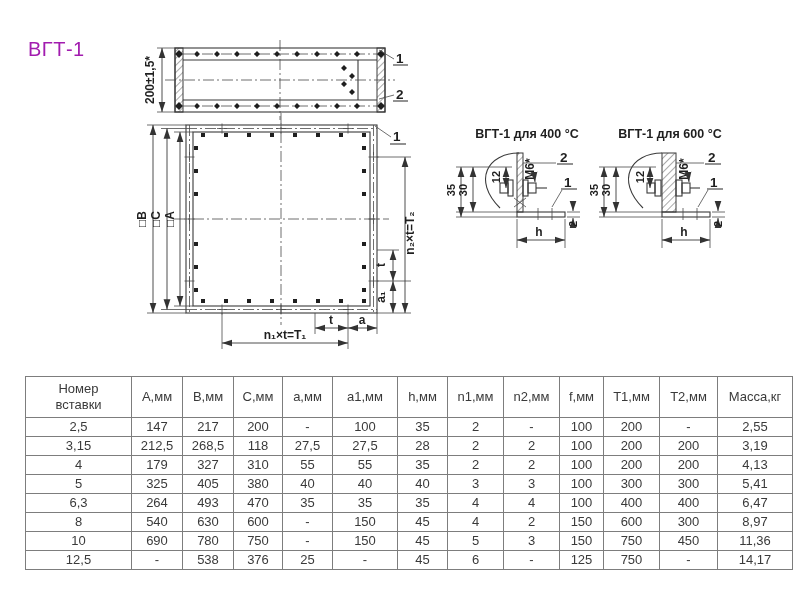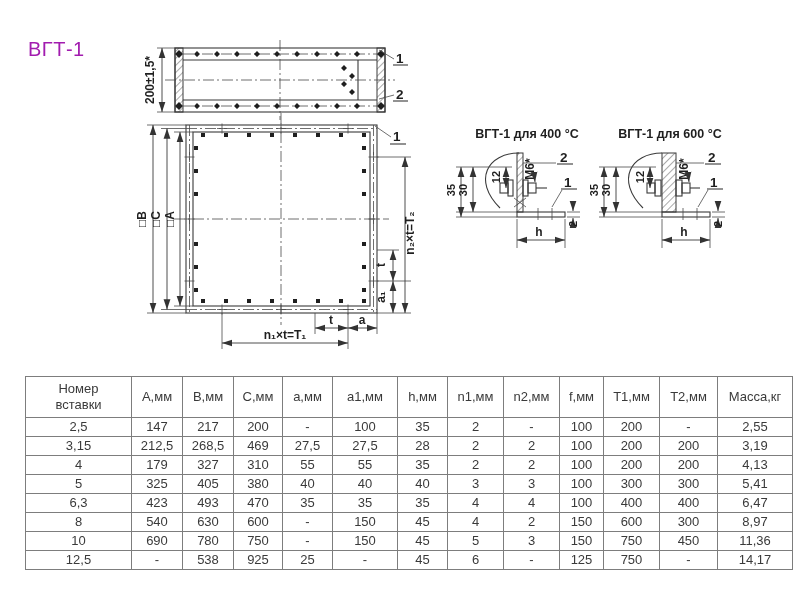--- a/index.html
+++ b/index.html
@@ -265,7 +265,7 @@
           <td>3,15</td>
           <td>212,5</td>
           <td>268,5</td>
-          <td>469</td>
+          <td>118</td>
           <td>27,5</td>
           <td>27,5</td>
           <td>28</td>

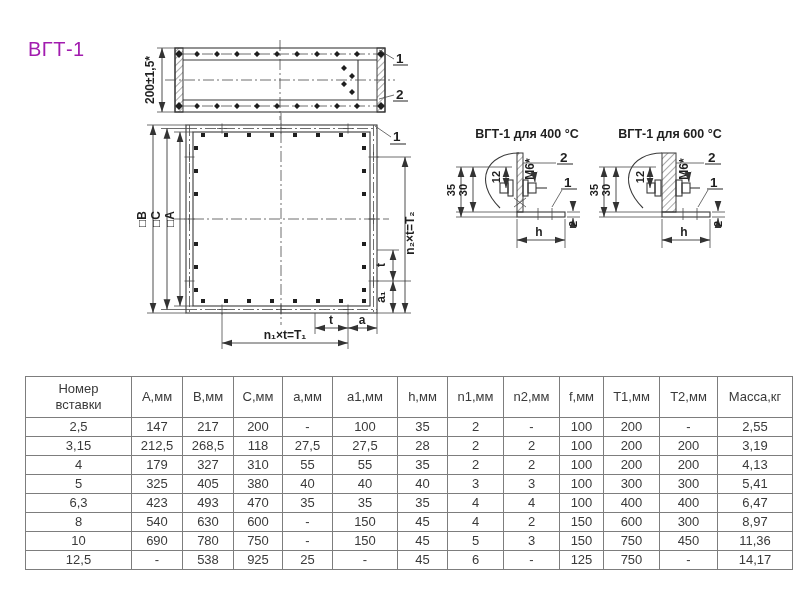--- a/index.html
+++ b/index.html
@@ -308,7 +308,7 @@
         </tr>
         <tr>
           <td>6,3</td>
-          <td>423</td>
+          <td>264</td>
           <td>493</td>
           <td>470</td>
           <td>35</td>

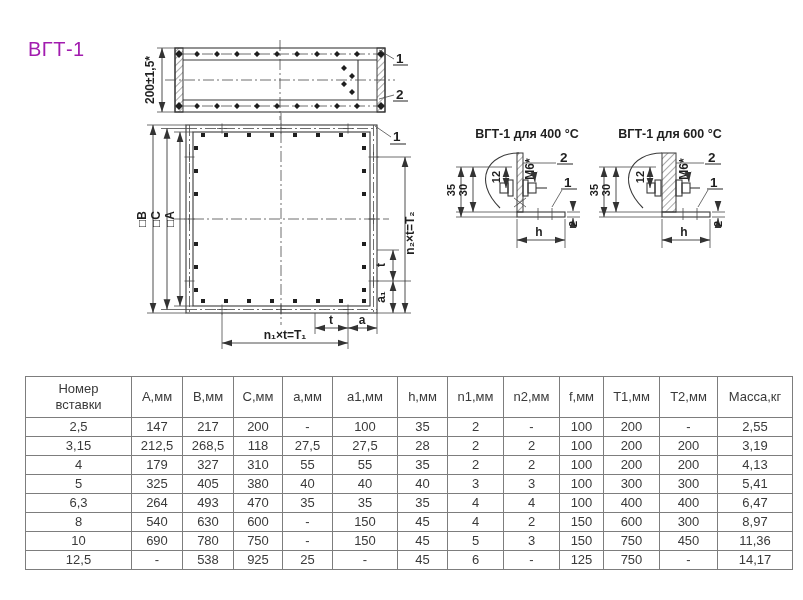--- a/index.html
+++ b/index.html
@@ -355,7 +355,7 @@
           <td>12,5</td>
           <td>-</td>
           <td>538</td>
-          <td>925</td>
+          <td>376</td>
           <td>25</td>
           <td>-</td>
           <td>45</td>

